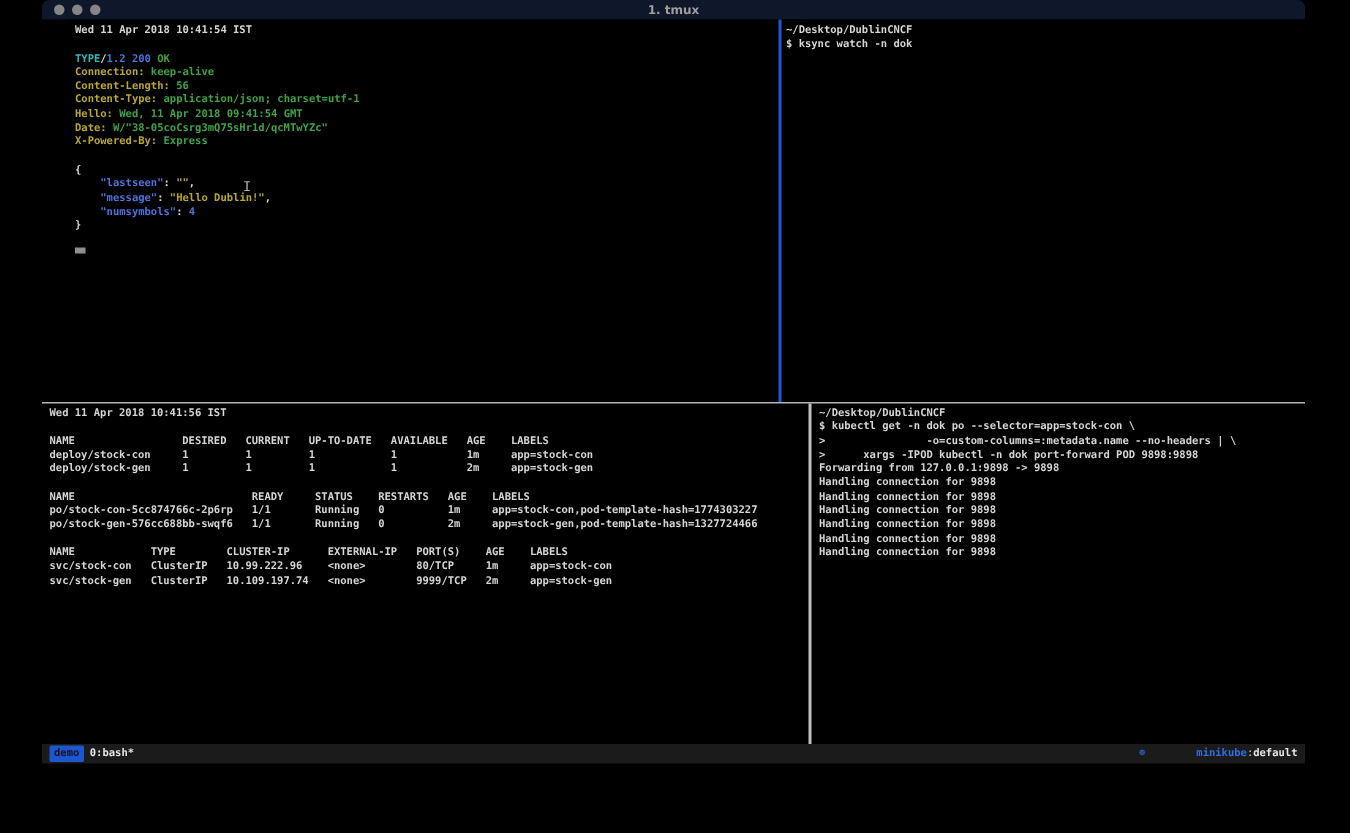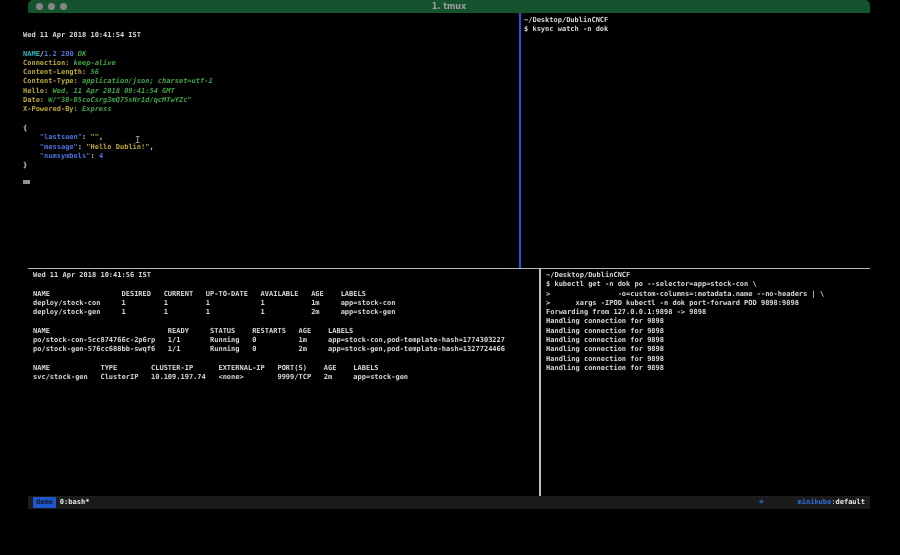--- a/index.html
+++ b/index.html
@@ -9,7 +9,7 @@
 
   
   .titlebar { position:absolute; left:28px; top:0; width:842px; height:13px;
-              background:#14532d; border-radius:5px 5px 0 0; }
+              background:#0f172a; border-radius:5px 5px 0 0; }
   .tl-dot { position:absolute; top:3px; width:7px; height:7px; border-radius:50%;
             background:#858585; }
   .tl-dot.d1{ left:8px; } .tl-dot.d2{ left:20px; } .tl-dot.d3{ left:32px; }

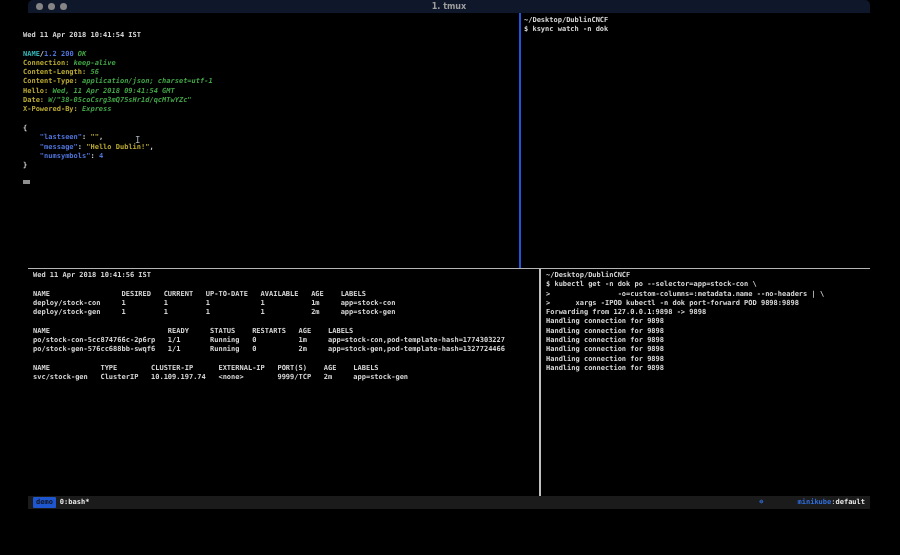--- a/index.html
+++ b/index.html
@@ -19,7 +19,7 @@
 
   
   .pane { position:absolute; overflow:hidden; background:#000; }
-  .pane-tl { left:18px;  top:13px;  width:491px; height:255px; padding:3px 0 0 5px;margin-top:15px; }
+  .pane-tl { left:45px;  top:13px;  width:491px; height:255px; padding:3px 0 0 5px; }
   .pane-tr { left:521px; top:13px;  width:349px; height:255px; padding:3px 0 0 3px; }
   .pane-bl { left:28px;  top:269px; width:511px; height:227px; padding:2px 0 0 5px; }
   .pane-br { left:541px; top:269px; width:329px; height:227px; padding:2px 0 0 5px; }

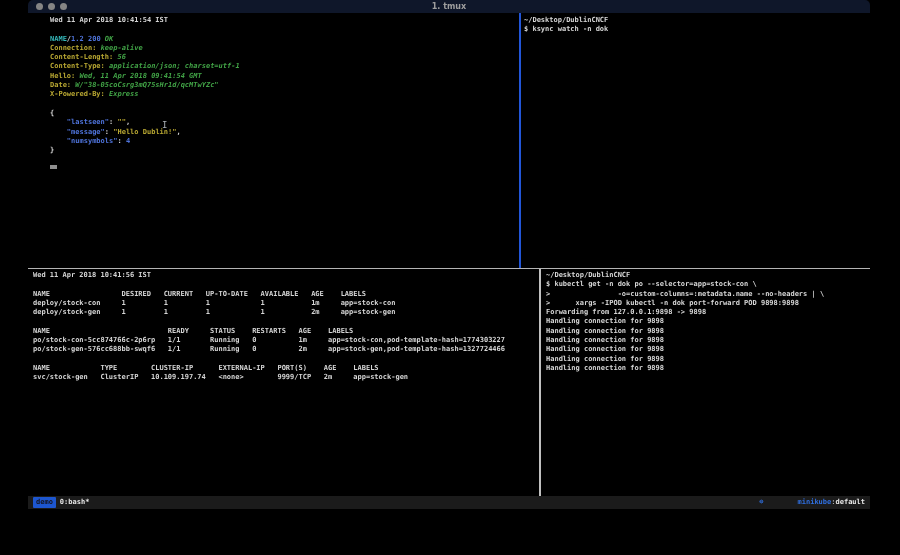--- a/index.html
+++ b/index.html
@@ -71,7 +71,7 @@
     <div>
         <div class="tline"><span class="c-w">Wed 11 Apr 2018 10:41:54 IST</span></div>
         <div class="tline">&nbsp;</div>
-        <div class="tline"><span class="c-cyan">NAME</span><span class="c-w">/</span><span class="c-blue">1.2</span><span class="c-w"> </span><span class="c-blue">200</span><span class="c-w"> </span><span class="c-green">OK</span></div>
+        <div class="tline"><span class="c-cyan">TYPE</span><span class="c-w">/</span><span class="c-blue">1.2</span><span class="c-w"> </span><span class="c-blue">200</span><span class="c-w"> </span><span class="c-green">OK</span></div>
         <div class="tline"><span class="c-yellow">Connection:</span><span class="c-green"> keep-alive</span></div>
         <div class="tline"><span class="c-yellow">Content-Length:</span><span class="c-green"> 56</span></div>
         <div class="tline"><span class="c-yellow">Content-Type:</span><span class="c-green"> application/json; charset=utf-1</span></div>

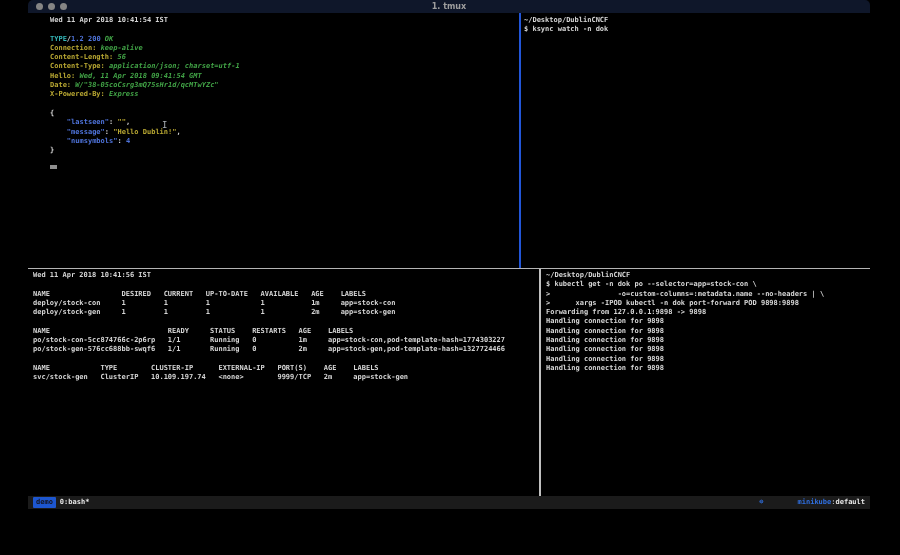--- a/index.html
+++ b/index.html
@@ -29,7 +29,7 @@
   .c-w      { color:#d6d6d6; }
   .c-cyan   { color:#35b8ba; }
   .c-blue   { color:#4f74dc; }
-  .c-green  { color:#41a346;font-style:italic; }
+  .c-green  { color:#41a346; }
   .c-yellow { color:#b9a832; }
 
   

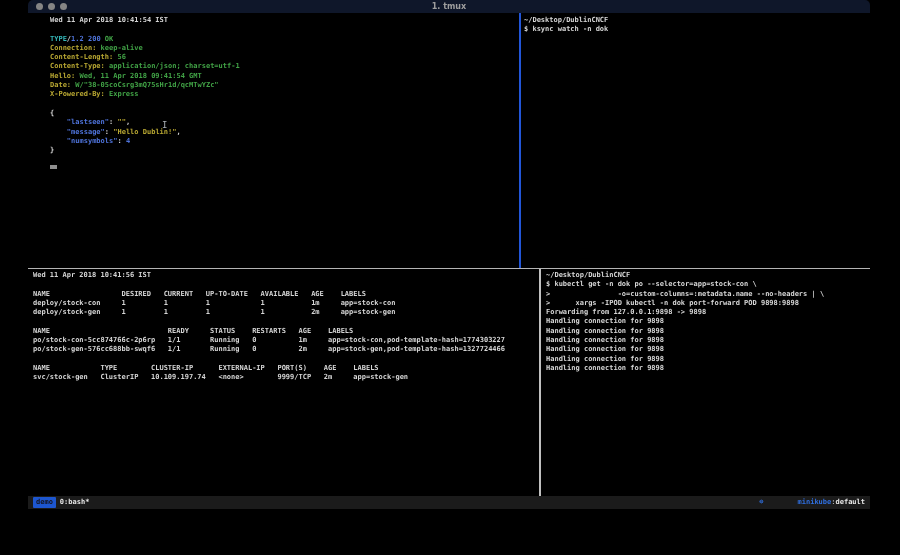--- a/index.html
+++ b/index.html
@@ -109,6 +109,7 @@
         <div class="tline">po/stock-gen-576cc688bb-swqf6   1/1       Running   0          2m     app=stock-gen,pod-template-hash=1327724466</div>
         <div class="tline">&nbsp;</div>
         <div class="tline">NAME            TYPE        CLUSTER-IP      EXTERNAL-IP   PORT(S)    AGE    LABELS</div>
+        <div class="tline">svc/stock-con   ClusterIP   10.99.222.96    &lt;none&gt;        80/TCP     1m     app=stock-con</div>
         <div class="tline">svc/stock-gen   ClusterIP   10.109.197.74   &lt;none&gt;        9999/TCP   2m     app=stock-gen</div>
       </div>
   </div>

